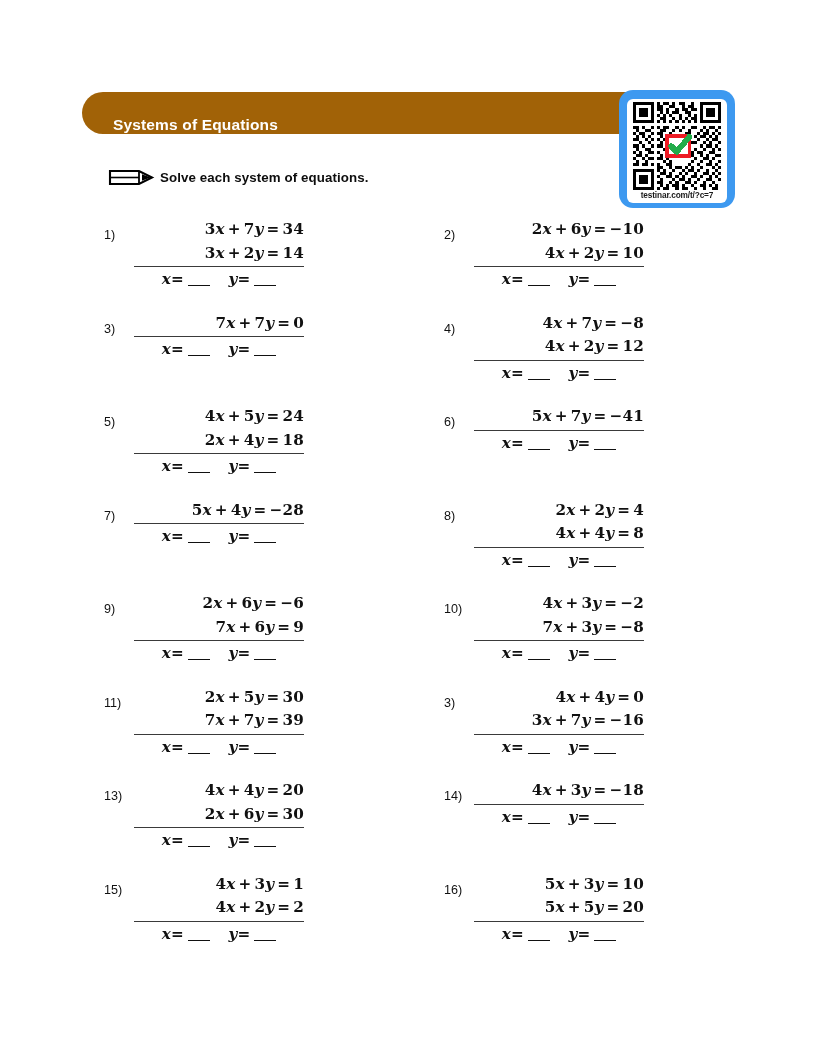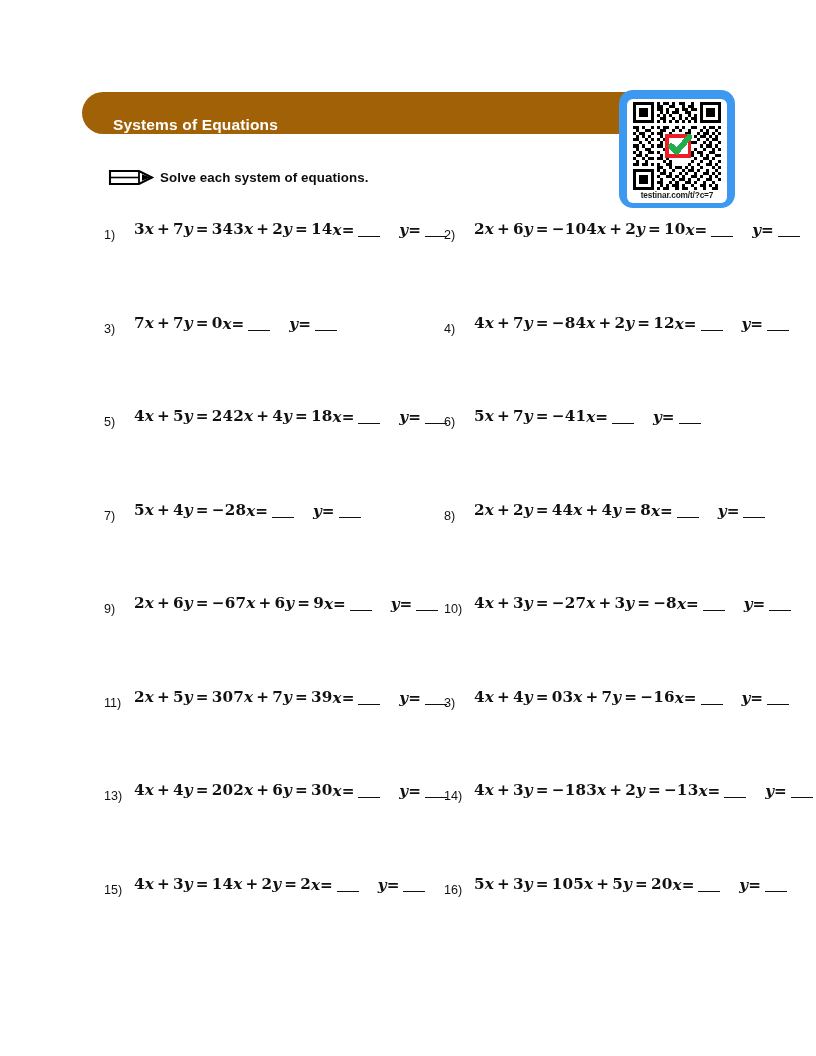--- a/index.html
+++ b/index.html
@@ -143,7 +143,7 @@
     flex: 0 0 auto;
     width: 170px;
     display: flex;
-    flex-direction: row;
+    flex-direction: column;
     align-items: stretch;
   }
   .eq {

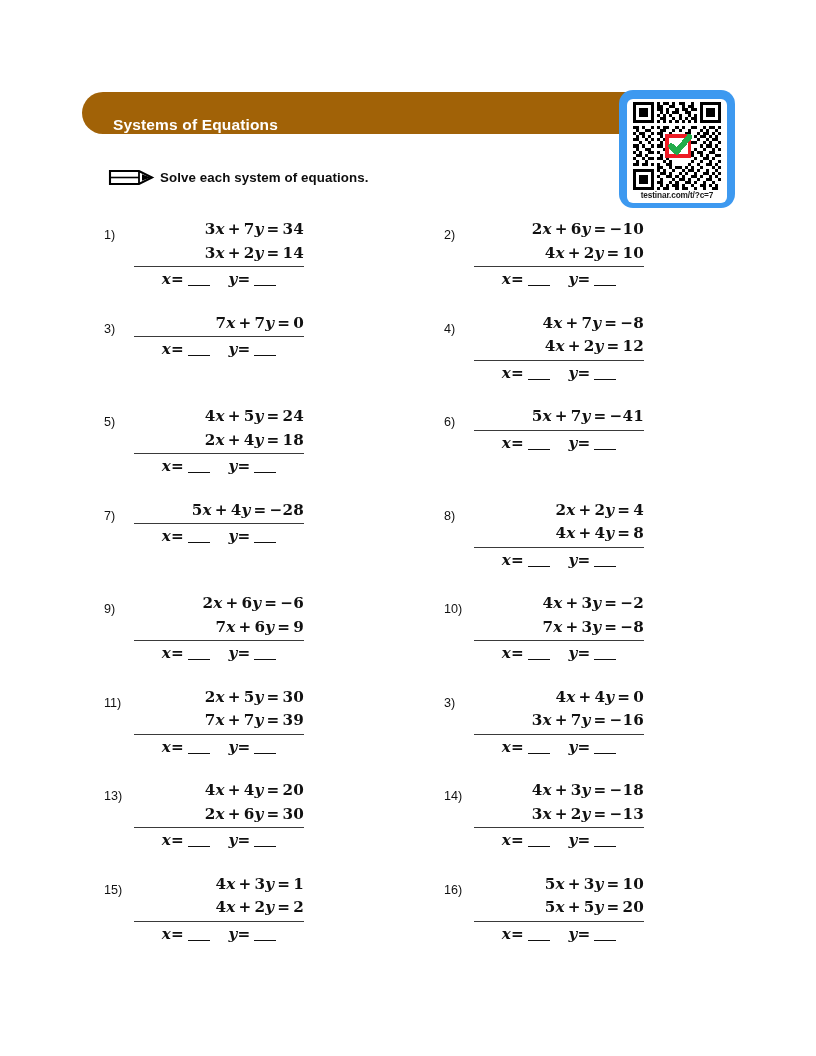--- a/index.html
+++ b/index.html
@@ -615,7 +615,6 @@
       <div class="problem-number">14)</div>
       <div class="problem-body">
         <div class="eq"><span class="num">4</span><span class="var">x</span><span class="op">+</span><span class="num">3</span><span class="var">y</span><span class="op">=</span><span class="num">−18</span></div>
-        <div class="eq"><span class="num">3</span><span class="var">x</span><span class="op">+</span><span class="num">2</span><span class="var">y</span><span class="op">=</span><span class="num">−13</span></div>
         <div class="rule"></div>
         <div class="answer-line">
           <span><span class="var">x</span><span class="op">=</span><span class="blank"></span></span>

